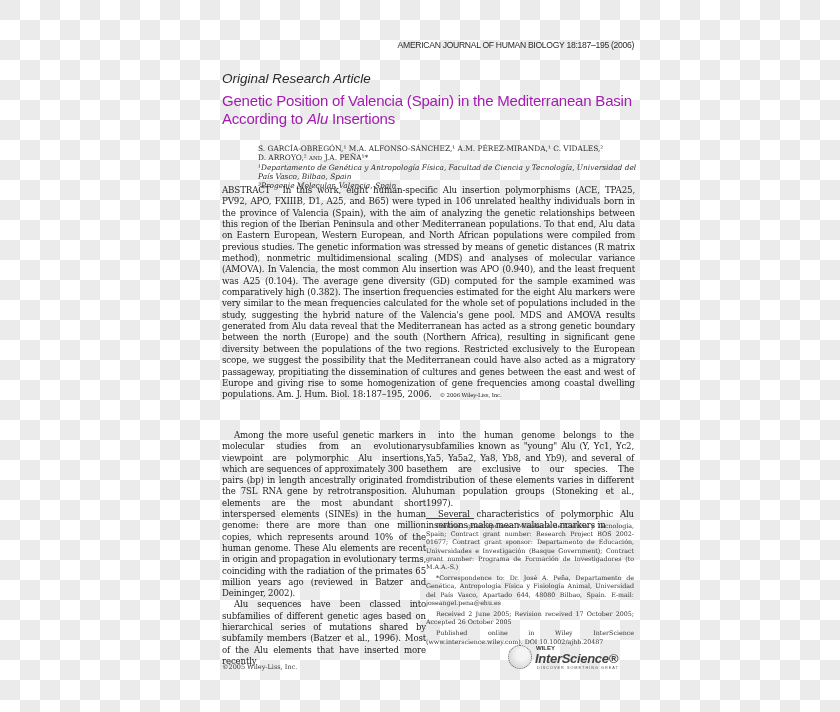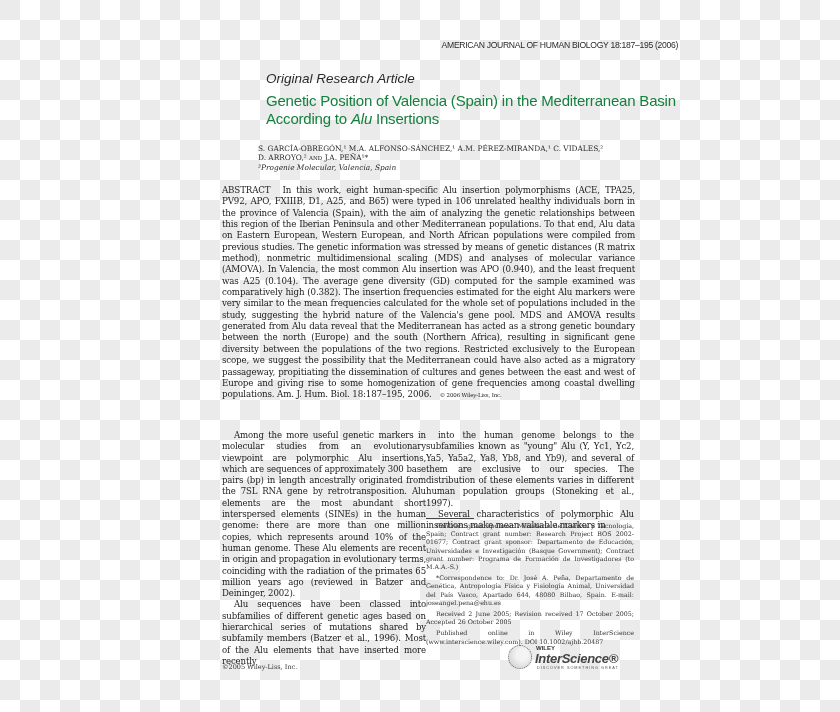--- a/index.html
+++ b/index.html
@@ -15,7 +15,7 @@
   }
   .abs { position:absolute; }
   .serif { font-family:"DejaVu Serif","Liberation Serif",serif; }
-  .sans { font-family:"Liberation Sans","DejaVu Sans",sans-serif;padding-left:44px; }
+  .sans { font-family:"Liberation Sans","DejaVu Sans",sans-serif; }
 
   #running-head { left:300px; top:40px; width:334px; text-align:right; font-size:8.6px; letter-spacing:-0.3px; color:#2a2a2a; }
   #article-type { left:222px; top:71px; font-size:13.5px; font-style:italic; color:#2a2a2a; }

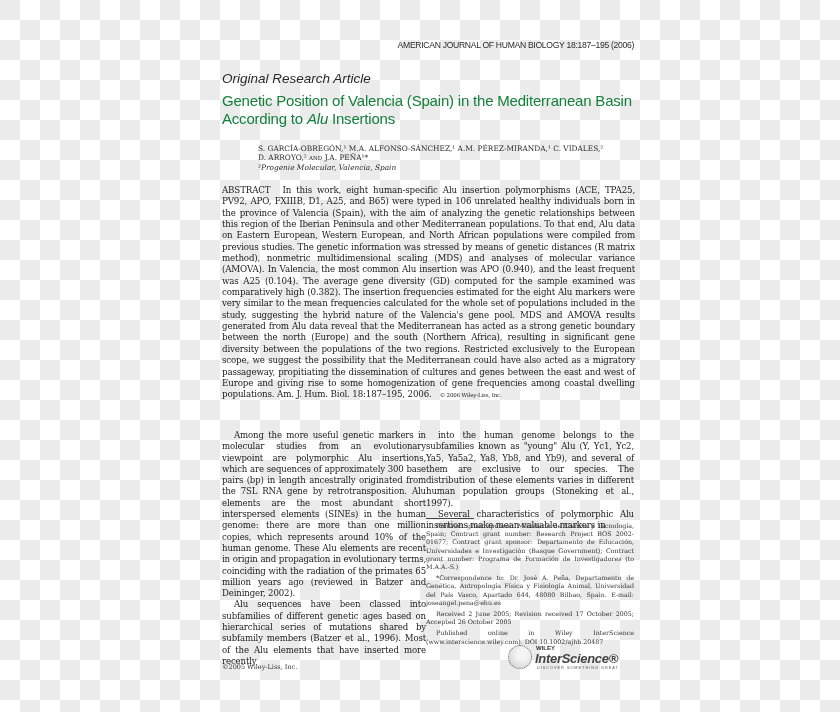--- a/index.html
+++ b/index.html
@@ -19,7 +19,7 @@
 
   #running-head { left:300px; top:40px; width:334px; text-align:right; font-size:8.6px; letter-spacing:-0.3px; color:#2a2a2a; }
   #article-type { left:222px; top:71px; font-size:13.5px; font-style:italic; color:#2a2a2a; }
-  #title { left:222px; top:92px; width:420px; font-size:15px; line-height:17.5px; color:#15803d; letter-spacing:-0.2px; }
+  #title { left:222px; top:92px; width:420px; font-size:15px; line-height:17.5px; color:#a21caf; letter-spacing:-0.2px; }
   #title i { font-style:italic; }
 
   #authors { left:258px; top:116px; width:380px; font-size:7.4px; line-height:9px; color:#2a2a2a;margin-top:28px; }

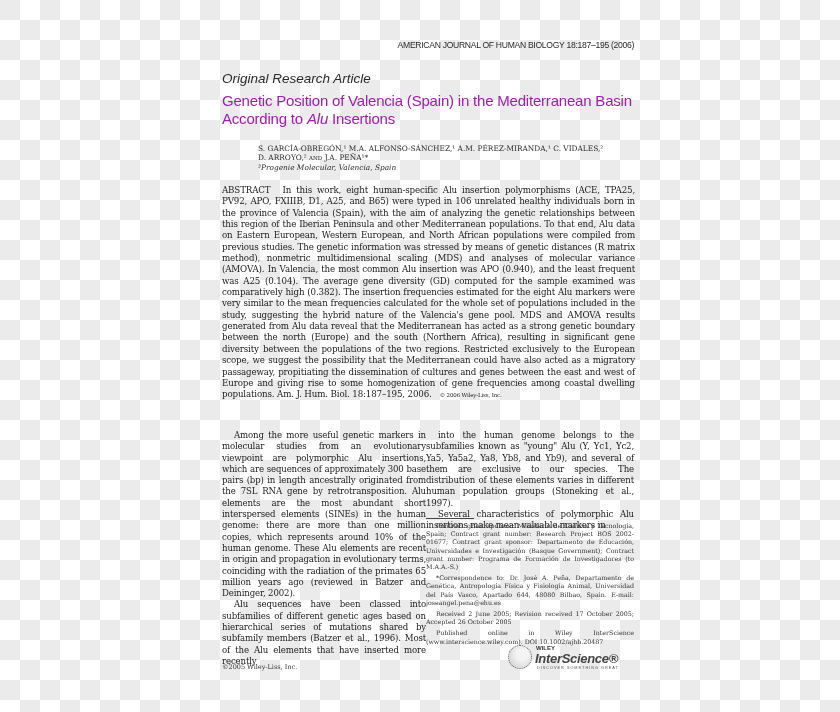--- a/index.html
+++ b/index.html
@@ -61,6 +61,7 @@
 <div class="abs serif" id="authors">
   <div>S. GARCÍA-OBREGÓN,¹ M.A. ALFONSO-SÁNCHEZ,¹ A.M. PÉREZ-MIRANDA,¹ C. VIDALES,²</div>
   <div><span>D. ARROYO,²</span> <span class="smallcaps">AND</span> <span>J.A. PEÑA¹*</span></div>
+  <div class="aff">¹Departamento de Genética y Antropología Física, Facultad de Ciencia y Tecnología, Universidad del País Vasco, Bilbao, Spain</div>
   <div class="aff">³Progenie Molecular, Valencia, Spain</div>
 </div>
 

